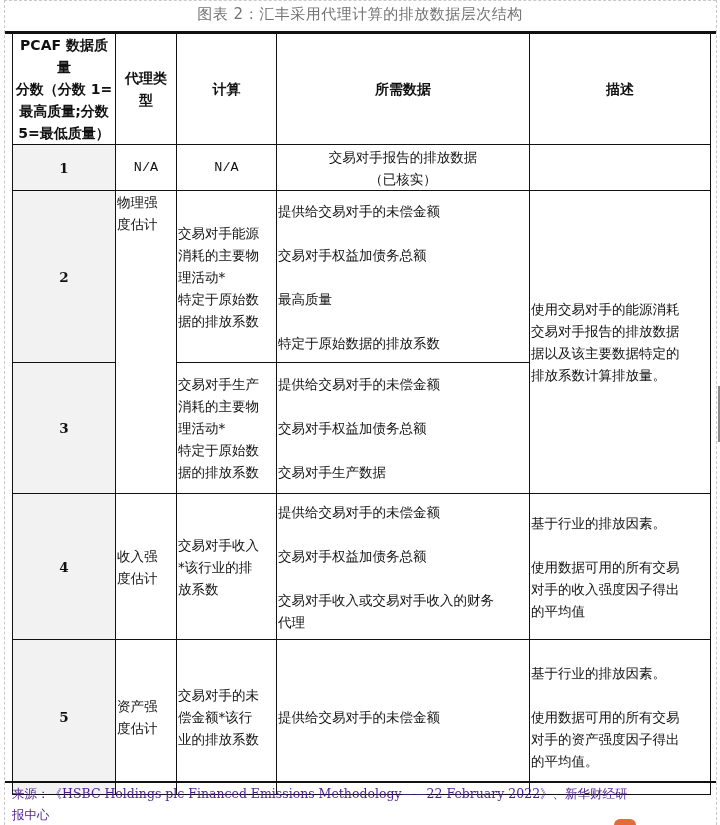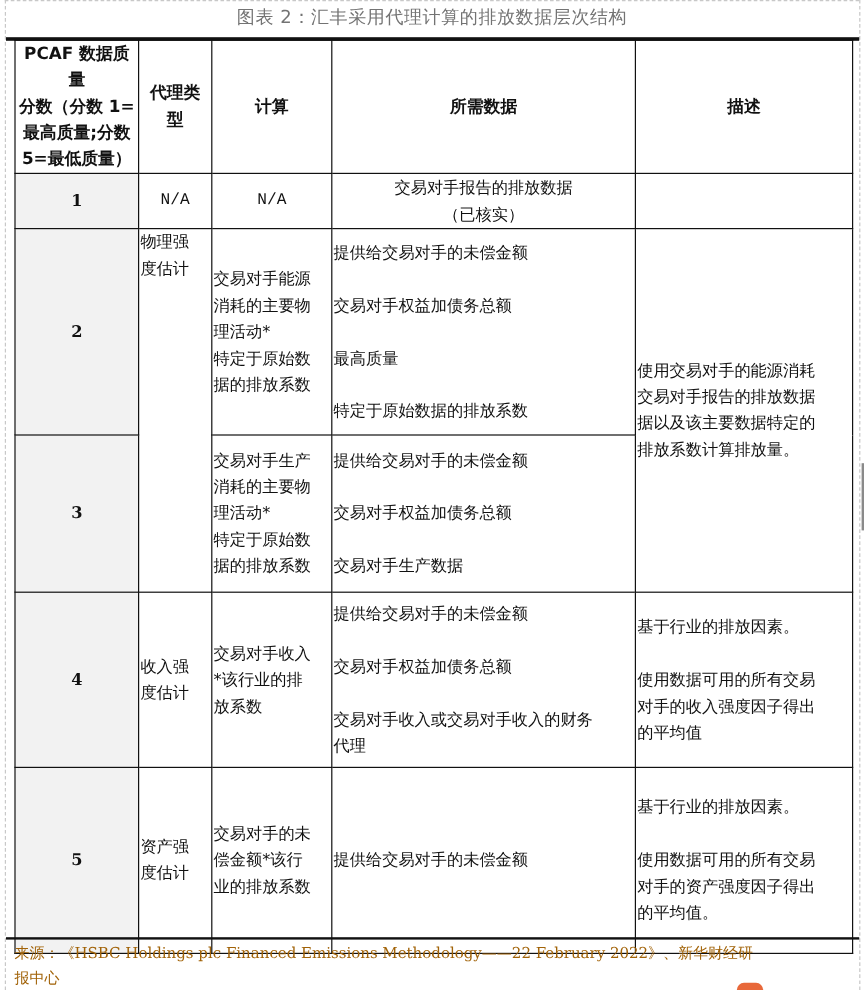--- a/index.html
+++ b/index.html
@@ -27,7 +27,7 @@
 
   .bottom-rule { position: absolute; left: 5px; top: 781px; width: 711px; height: 2px; background: #111; }
   .source { position: absolute; left: 12px; top: 783px; width: 700px; font-family: "DejaVu Serif", serif;
-            font-size: 12.5px; line-height: 21px; color: #a16207; }
+            font-size: 12.5px; line-height: 21px; color: #4c1d95; }
 
   .scroll-thumb { position: absolute; left: 718px; top: 386px; width: 2px; height: 56px; background: #8a8a8a; }
   .logo-mark { position: absolute; left: 614px; top: 819px; width: 22px; height: 6px; background: #e8683a; border-radius: 6px 6px 0 0; }

